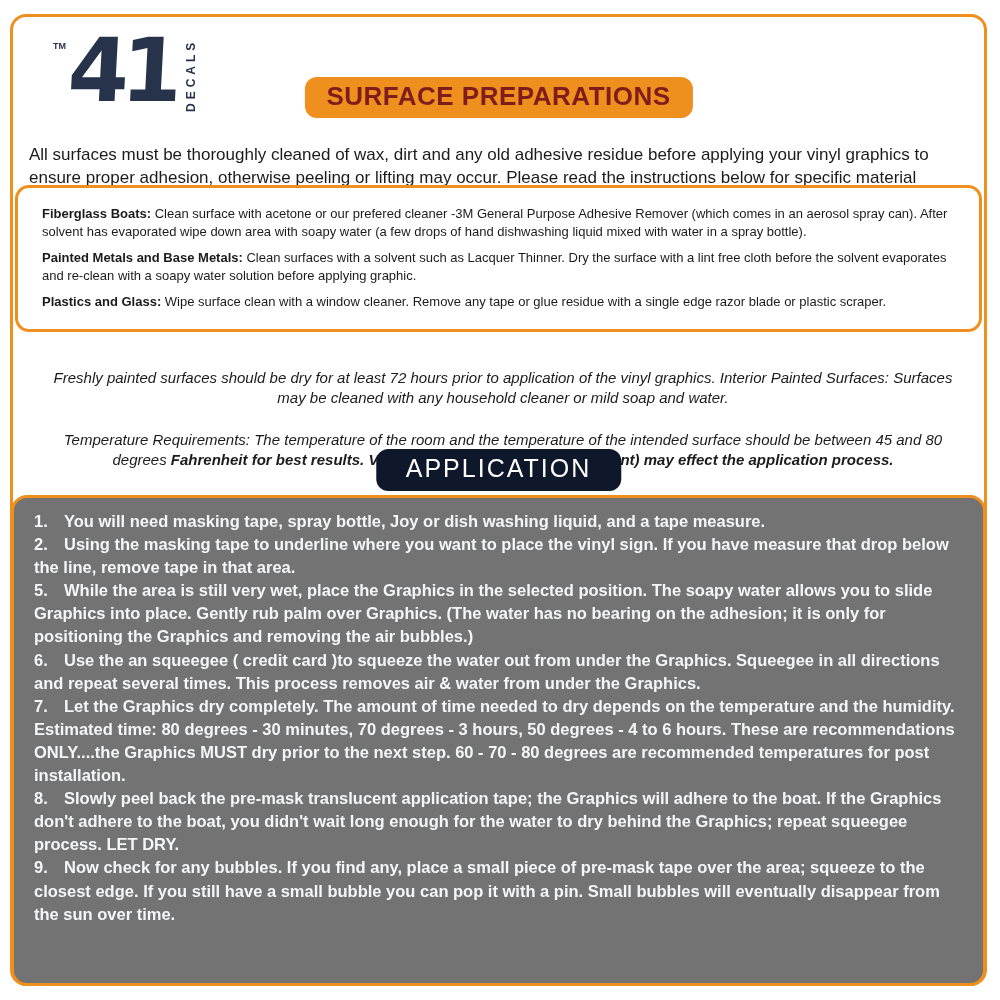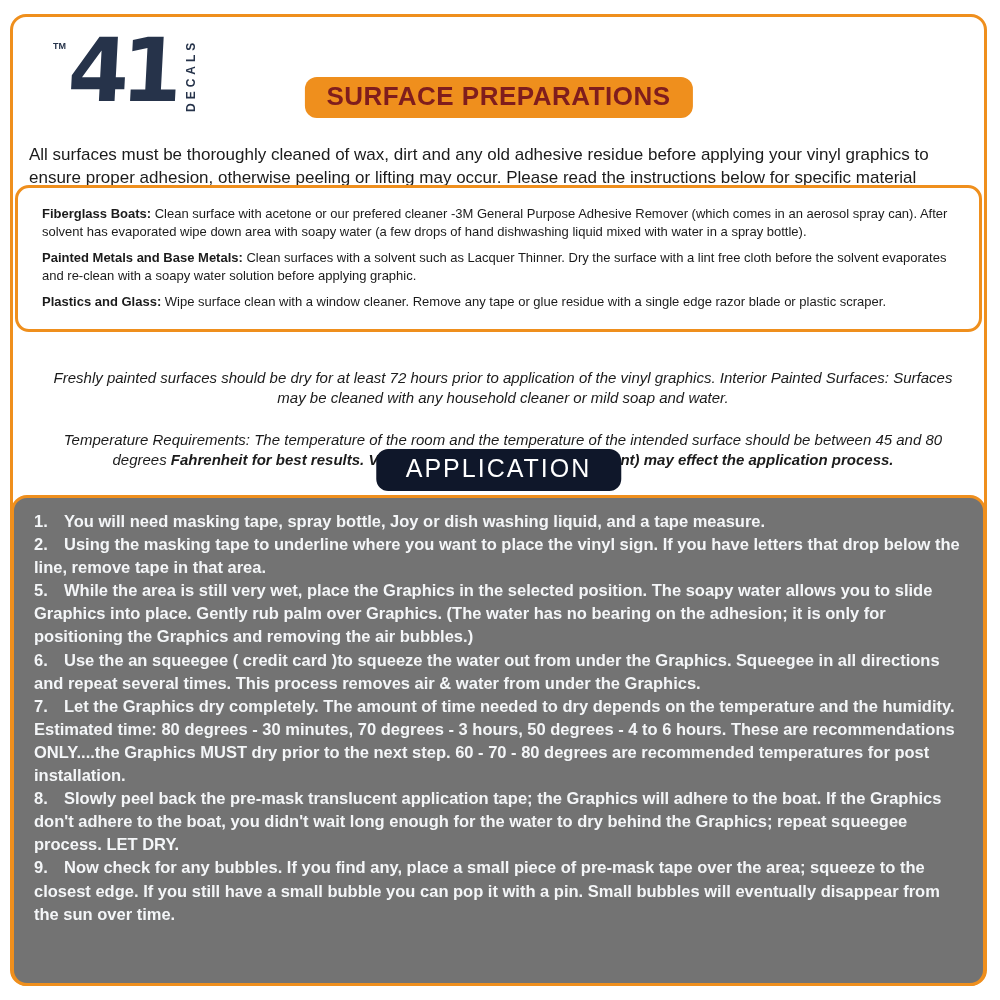--- a/index.html
+++ b/index.html
@@ -181,7 +181,7 @@
 
   <div class="application-box">
     <p><span class="step-num">1.</span><span>You will need masking tape, spray bottle, Joy or dish washing liquid, and a tape measure.</span></p>
-    <p><span class="step-num">2.</span><span>Using the masking tape to underline where you want to place the vinyl sign. If you have letters that drop below the line, remove tape in that area.</span></p>
+    <p><span class="step-num">2.</span><span>Using the masking tape to underline where you want to place the vinyl sign. If you have measure that drop below the line, remove tape in that area.</span></p>
     <p><span class="step-num">5.</span><span>While the area is still very wet, place the Graphics in the selected position. The soapy water allows you to slide Graphics into place. Gently rub palm over Graphics. (The water has no bearing on the adhesion; it is only for positioning the Graphics and removing the air bubbles.)</span></p>
     <p><span class="step-num">6.</span><span>Use the an squeegee ( credit card )to squeeze the water out from under the Graphics. Squeegee in all directions and repeat several times. This process removes air &amp; water from under the Graphics.</span></p>
     <p><span class="step-num">7.</span><span>Let the Graphics dry completely. The amount of time needed to dry depends on the temperature and the humidity. Estimated time: 80 degrees - 30 minutes, 70 degrees - 3 hours, 50 degrees - 4 to 6 hours. These are recommendations ONLY....the Graphics MUST dry prior to the next step. 60 - 70 - 80 degrees are recommended temperatures for post installation.</span></p>

